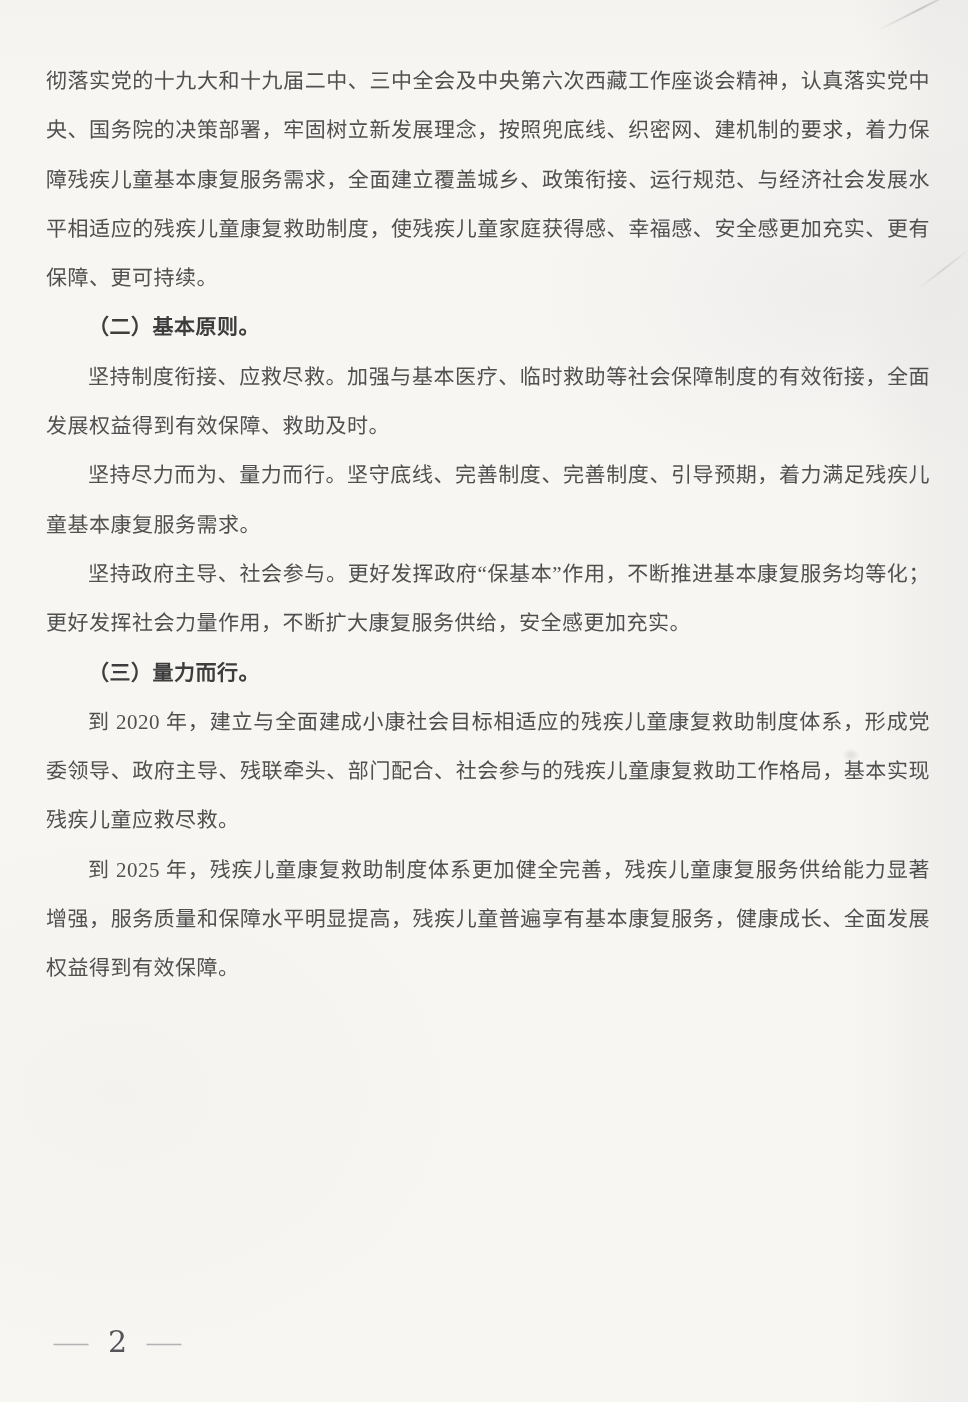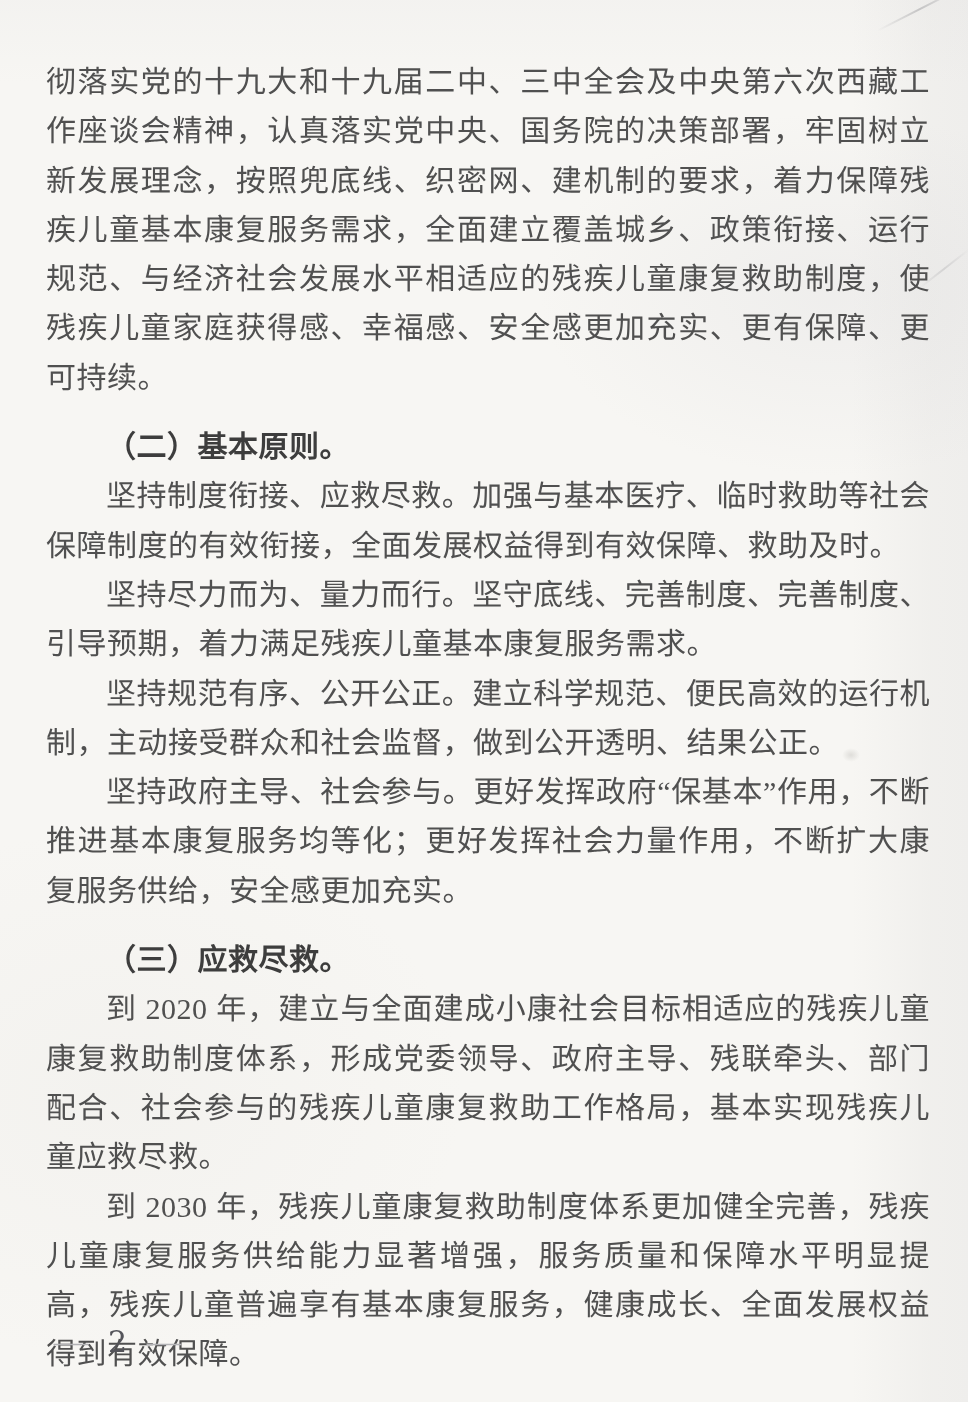--- a/index.html
+++ b/index.html
@@ -61,7 +61,7 @@
     top: 57px;
     width: 884px;
     color: #505050;
-    font-size: 30px;
+    font-size: 21px;
     line-height: 49.3px;
     letter-spacing: 0.5px;
     text-align: justify;

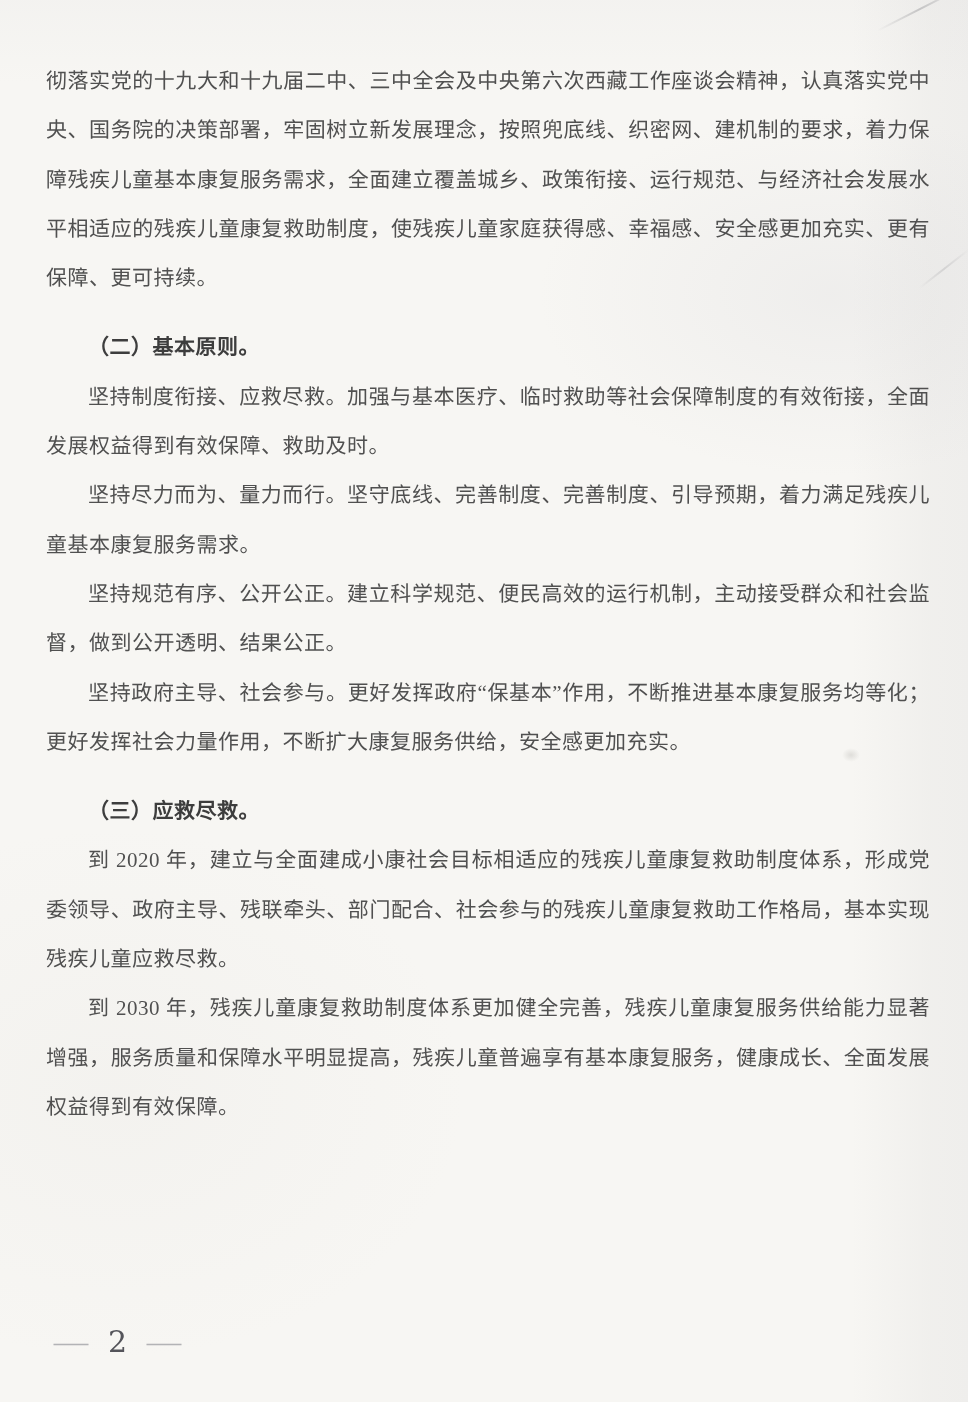--- a/index.html
+++ b/index.html
@@ -78,7 +78,6 @@
     font-weight: bold;
     color: #3d3d3d;
     text-align: left;
-    margin-top: 20px;
   }
   .footer {
     position: absolute;

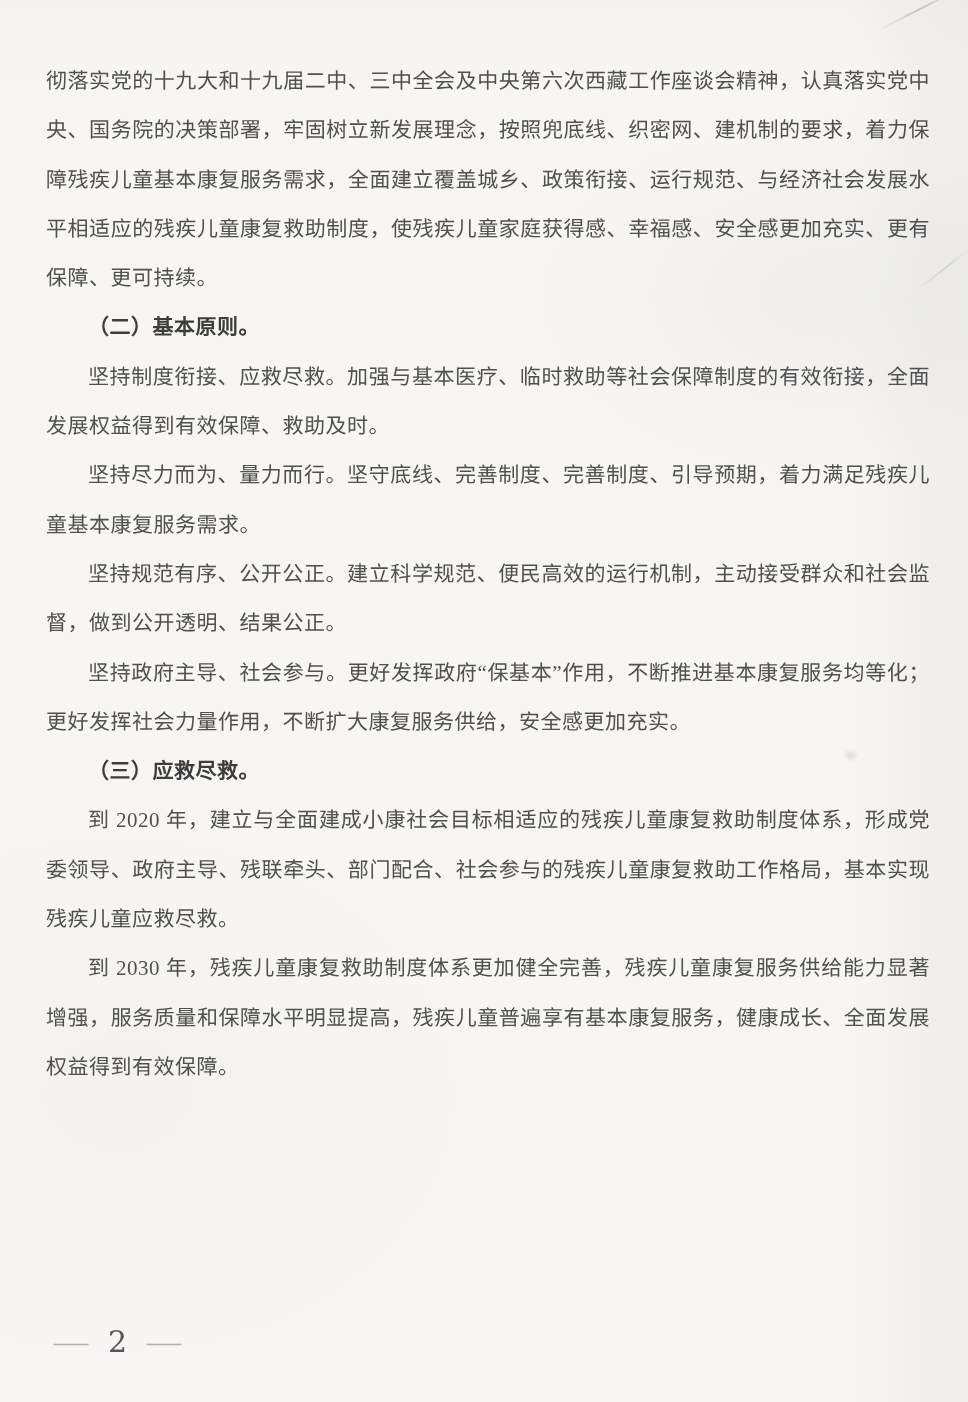--- a/index.html
+++ b/index.html
@@ -117,7 +117,6 @@
 
     <p>坚持尽力而为、量力而行。坚守底线、完善制度、完善制度、引导预期，着力满足残疾儿童基本康复服务需求。</p>
 
-    <p>坚持规范有序、公开公正。建立科学规范、便民高效的运行机制，主动接受群众和社会监督，做到公开透明、结果公正。</p>
 
     <p>坚持政府主导、社会参与。更好发挥政府“保基本”作用，不断推进基本康复服务均等化；更好发挥社会力量作用，不断扩大康复服务供给，安全感更加充实。</p>
 

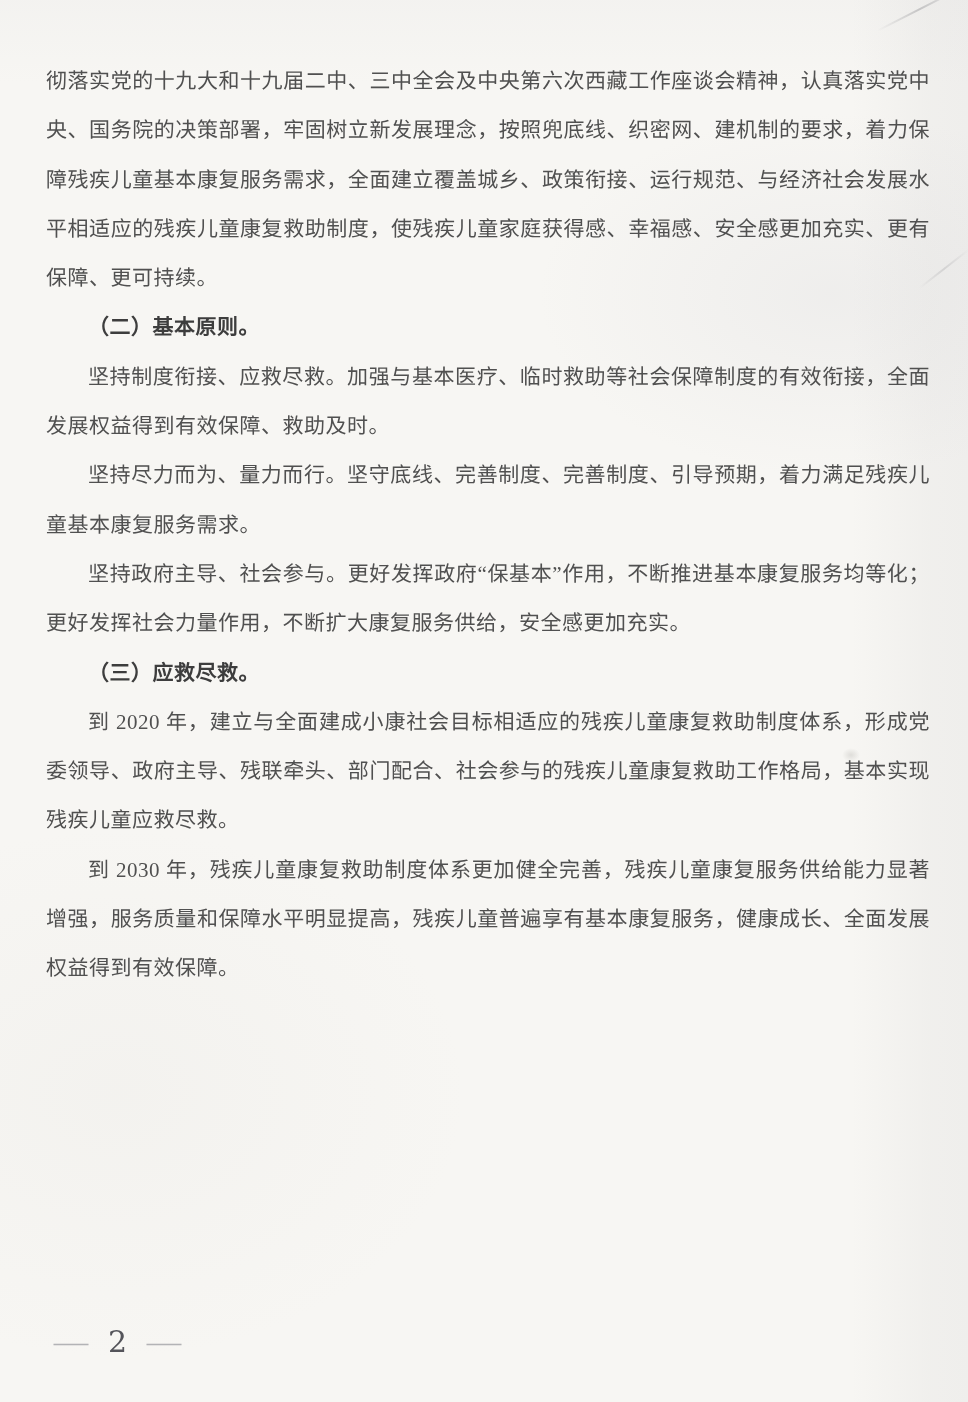--- a/index.html
+++ b/index.html
@@ -120,7 +120,7 @@
 
     <p>坚持政府主导、社会参与。更好发挥政府“保基本”作用，不断推进基本康复服务均等化；更好发挥社会力量作用，不断扩大康复服务供给，安全感更加充实。</p>
 
-    <p class="heading">（三）应救尽救。</p>
+    <p class="heading">（三）量力而行。</p>
 
     <p>到 2020 年，建立与全面建成小康社会目标相适应的残疾儿童康复救助制度体系，形成党委领导、政府主导、残联牵头、部门配合、社会参与的残疾儿童康复救助工作格局，基本实现残疾儿童应救尽救。</p>
 

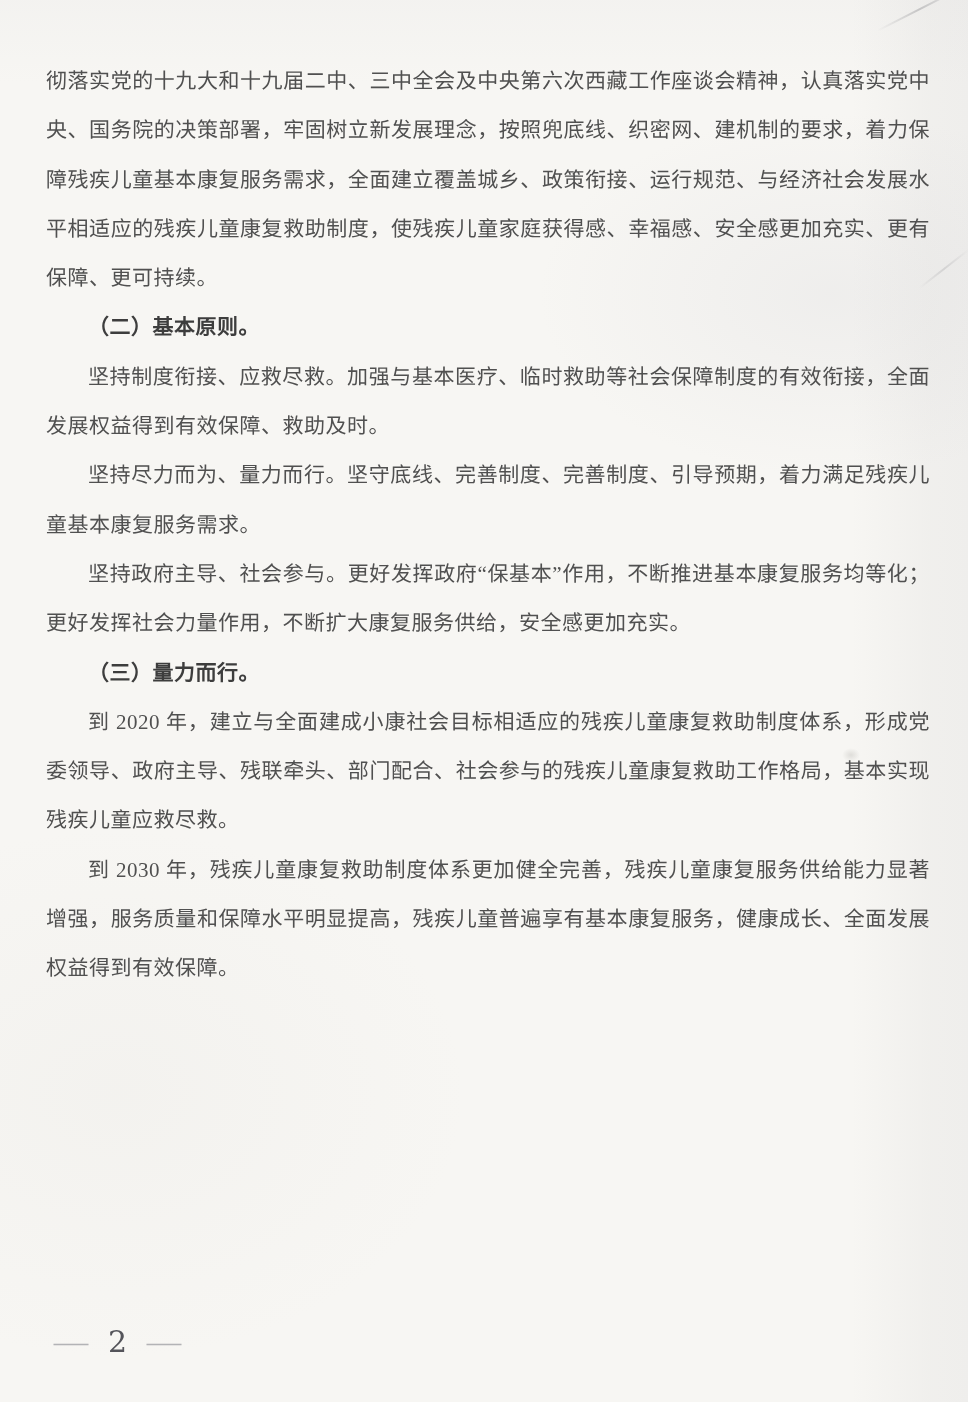--- a/index.html
+++ b/index.html
@@ -124,7 +124,7 @@
 
     <p>到 2020 年，建立与全面建成小康社会目标相适应的残疾儿童康复救助制度体系，形成党委领导、政府主导、残联牵头、部门配合、社会参与的残疾儿童康复救助工作格局，基本实现残疾儿童应救尽救。</p>
 
-    <p>到 2030 年，残疾儿童康复救助制度体系更加健全完善，残疾儿童康复服务供给能力显著增强，服务质量和保障水平明显提高，残疾儿童普遍享有基本康复服务，健康成长、全面发展权益得到有效保障。</p>
+    <p>到 2025 年，残疾儿童康复救助制度体系更加健全完善，残疾儿童康复服务供给能力显著增强，服务质量和保障水平明显提高，残疾儿童普遍享有基本康复服务，健康成长、全面发展权益得到有效保障。</p>
   </main>
 
   <footer class="footer">

